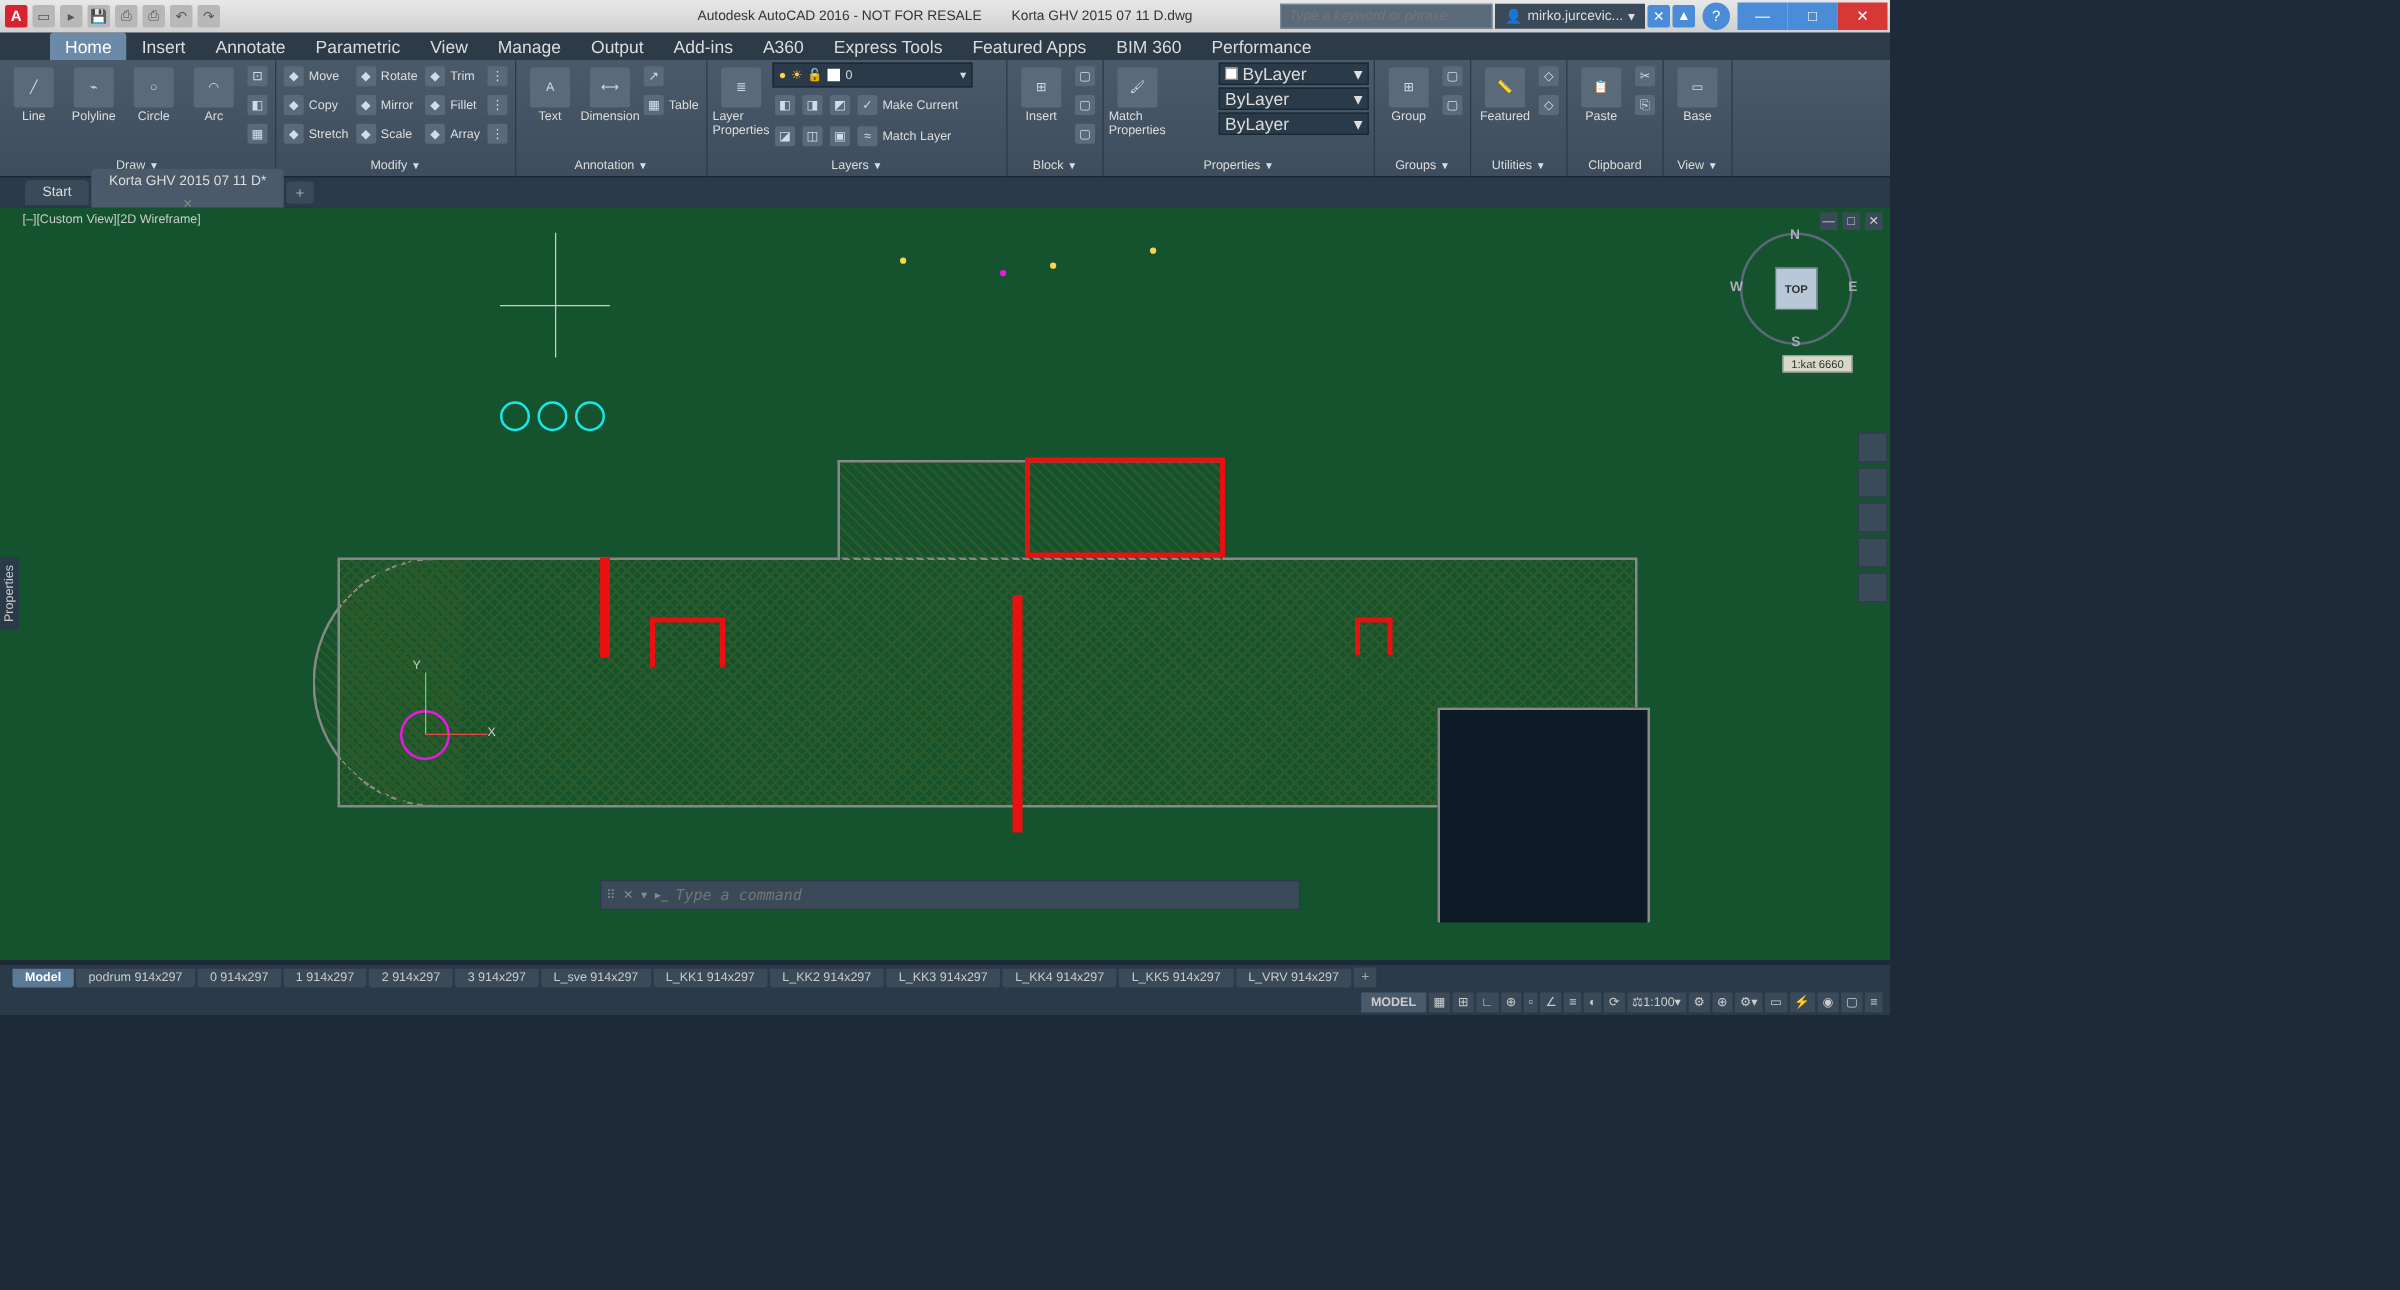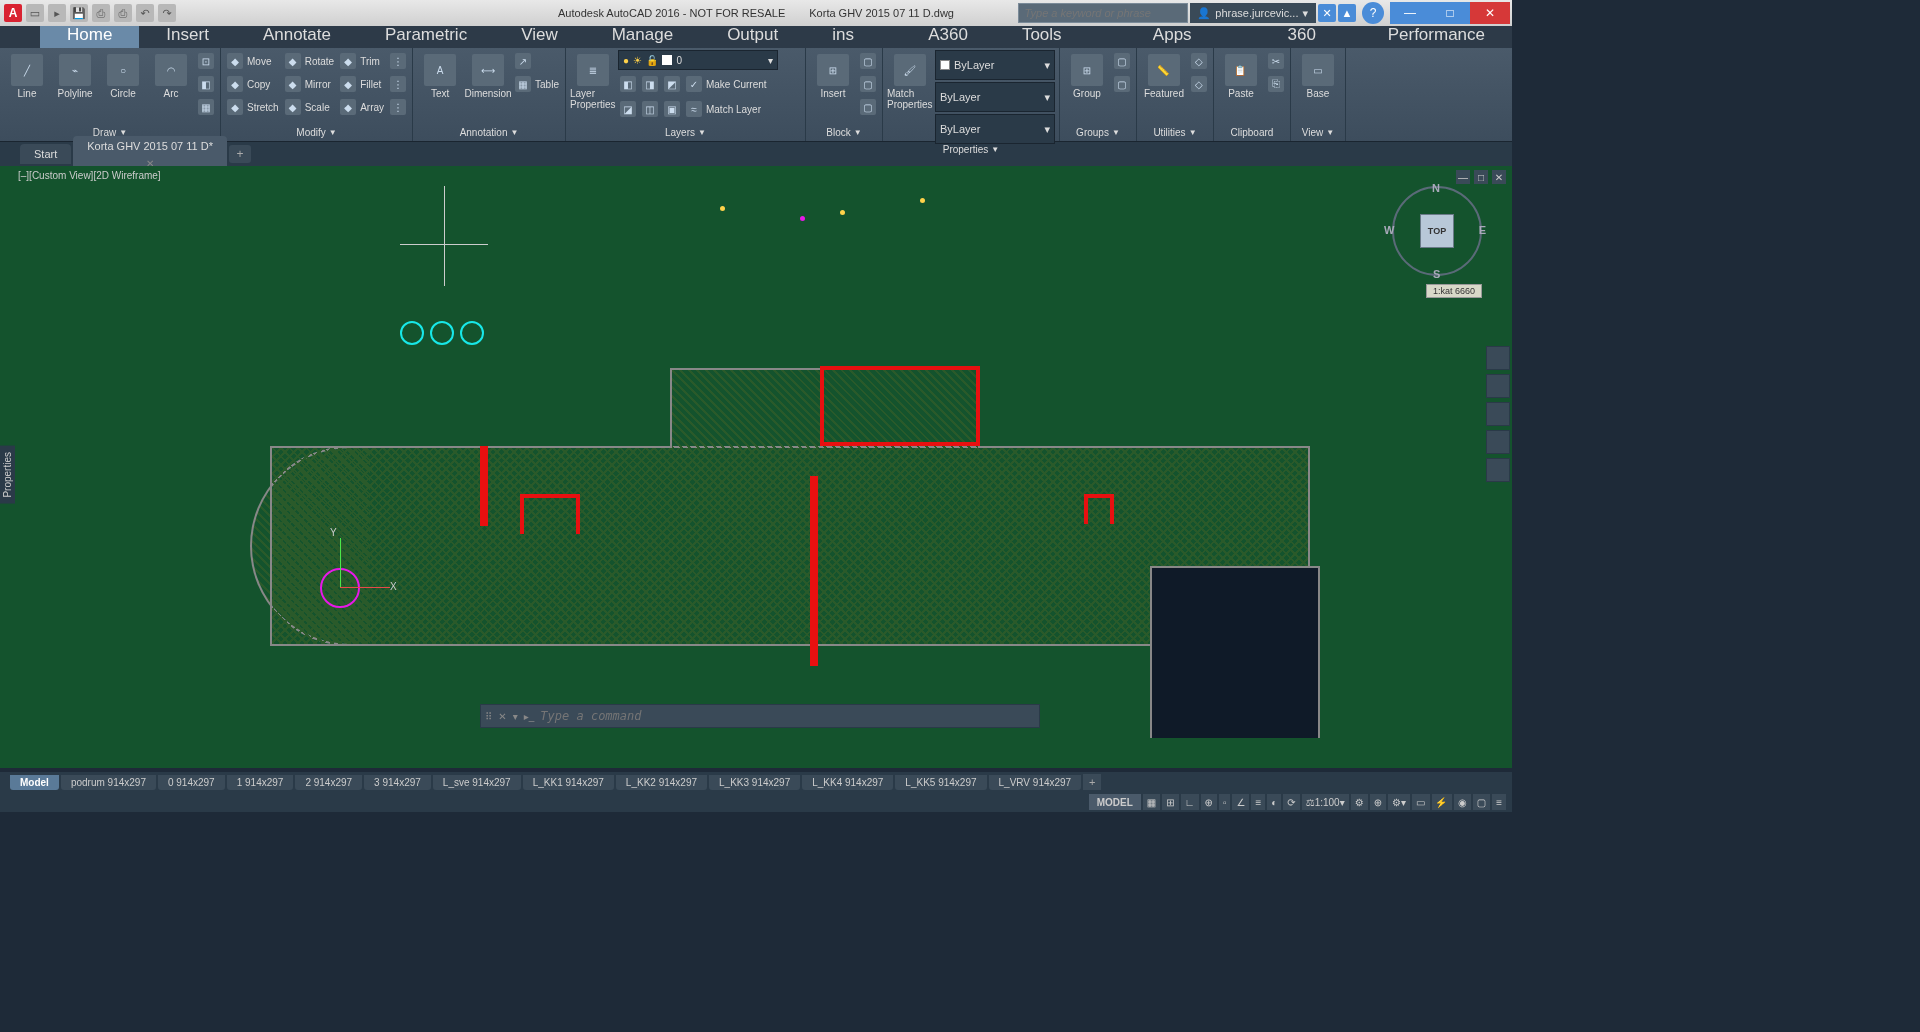--- a/index.html
+++ b/index.html
@@ -125,7 +125,7 @@
     <input class="search-box" placeholder="Type a keyword or phrase" style="">
     <div class="user-area">
       <span>👤</span>
-      <span>phrase.jurcevic...</span>
+      <span>mirko.jurcevic...</span>
       <span>▾</span>
     </div>
     <div class="qat-btn" style="background:#4a8cd8;color:#fff;">✕</div>

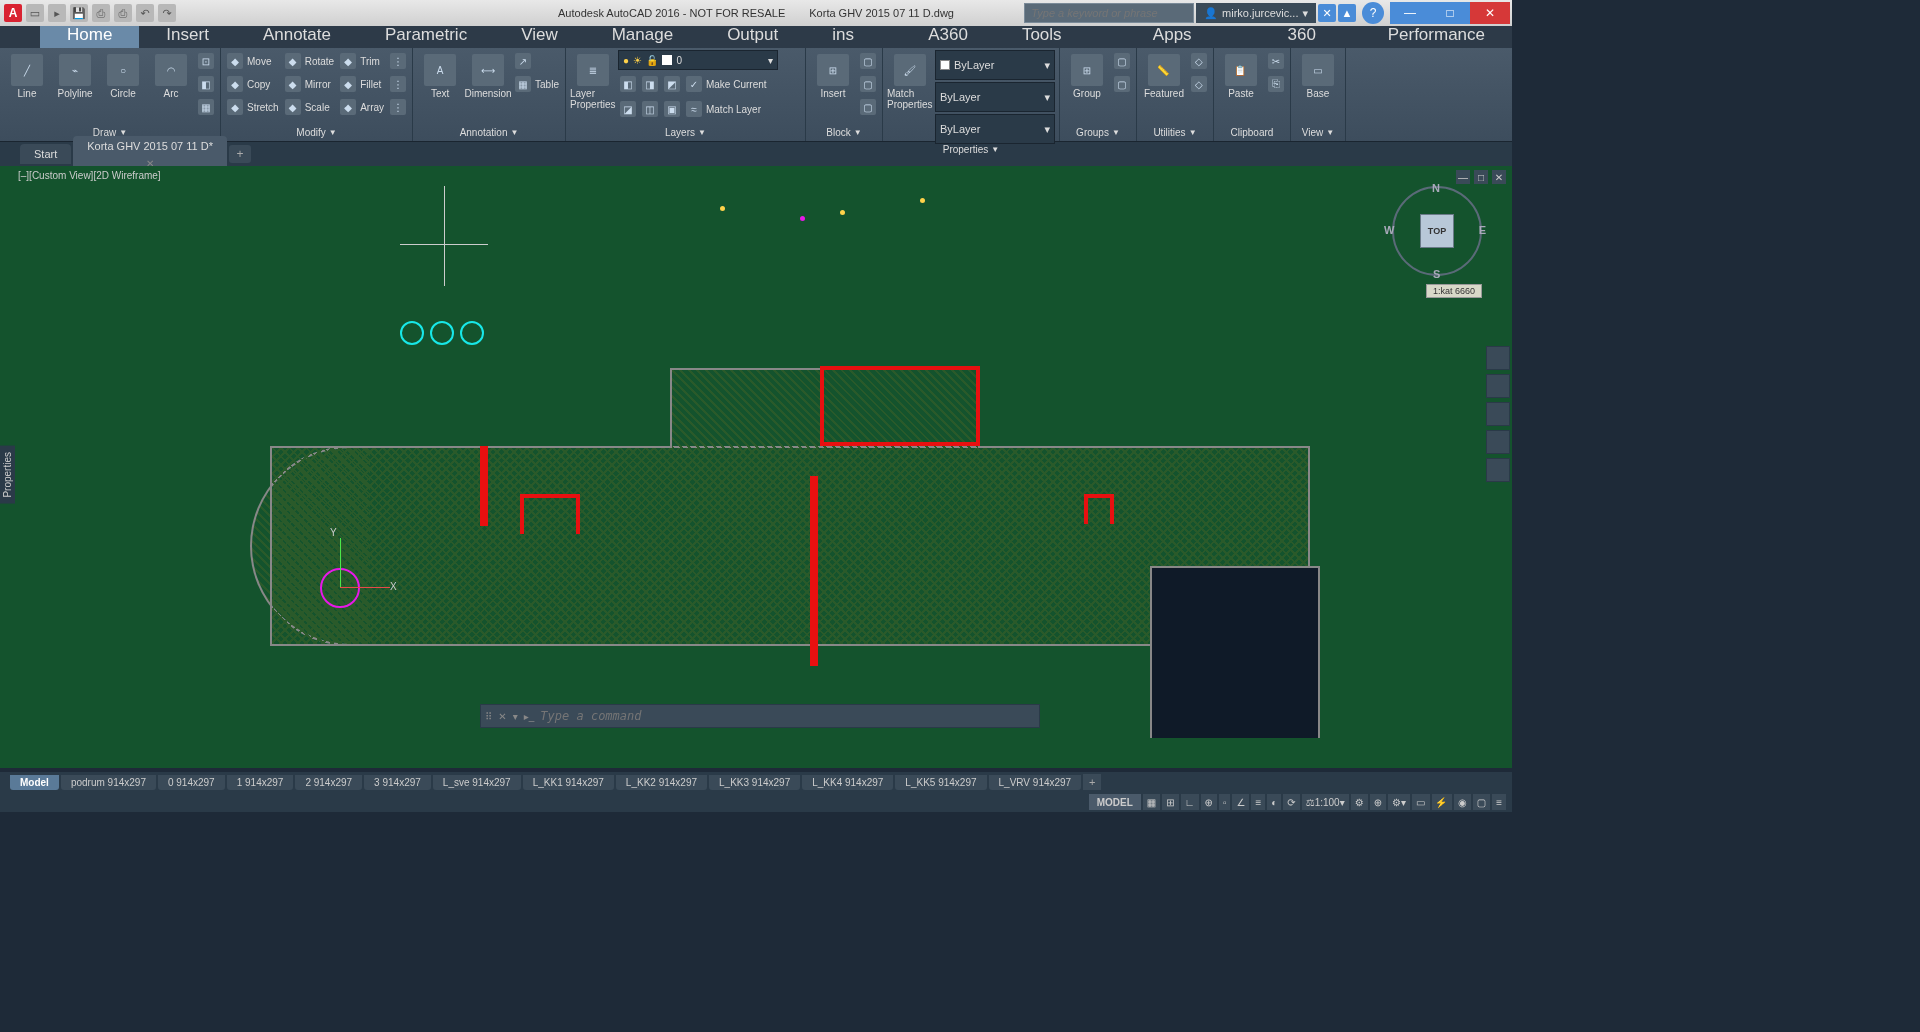--- a/index.html
+++ b/index.html
@@ -25,7 +25,7 @@
 
 
 .ribbon-tabs{height:22px;background:#2d3a48;display:flex;align-items:flex-end;padding-left:40px;}
-.ribbon-tab{padding:3px 27px;font-size:17px;color:#ddd;cursor:pointer;border-radius:3px 3px 0 0;}
+.ribbon-tab{padding:3px 12px;font-size:14px;color:#ddd;cursor:pointer;border-radius:3px 3px 0 0;}
 .ribbon-tab.active{background:#6a8aa8;color:#fff;}
 
 

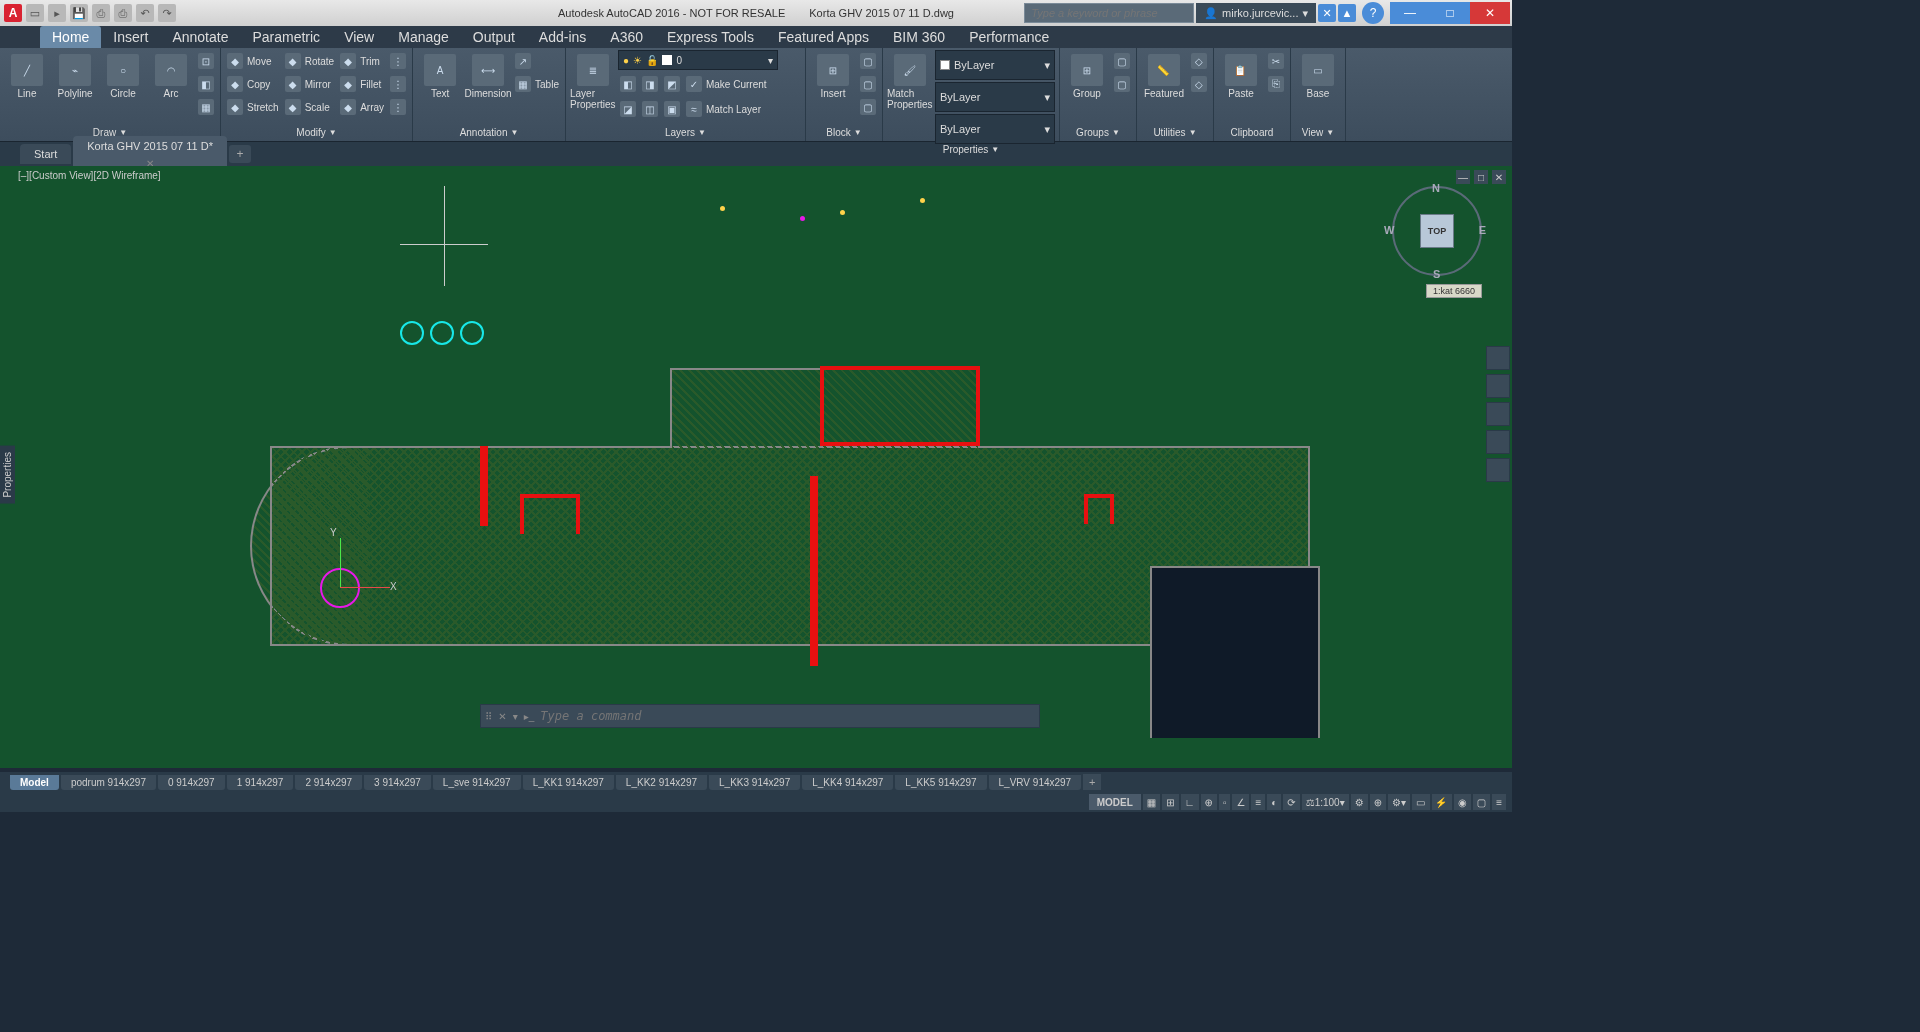--- a/index.html
+++ b/index.html
@@ -40,7 +40,7 @@
 .tool-small .ico{width:16px;height:16px;background:#5a6a78;border-radius:2px;display:flex;align-items:center;justify-content:center;font-size:10px;color:#cde;}
 .col{display:flex;flex-direction:column;gap:1px;}
 .layer-combo{background:#2a3a48;border:1px solid #1a2530;width:160px;height:20px;display:flex;align-items:center;padding:0 4px;color:#ddd;font-size:10px;gap:4px;}
-.prop-combo{background:#2a3a48;border:1px solid #1a2530;width:120px;height:30px;display:flex;align-items:center;padding:0 4px;color:#ddd;font-size:11px;justify-content:space-between;}
+.prop-combo{background:#2a3a48;border:1px solid #1a2530;width:120px;height:18px;display:flex;align-items:center;padding:0 4px;color:#ddd;font-size:14px;justify-content:space-between;margin-left:40px;}
 
 
 .filetabs{height:24px;background:#2a3a48;display:flex;align-items:center;padding-left:20px;gap:0;}

